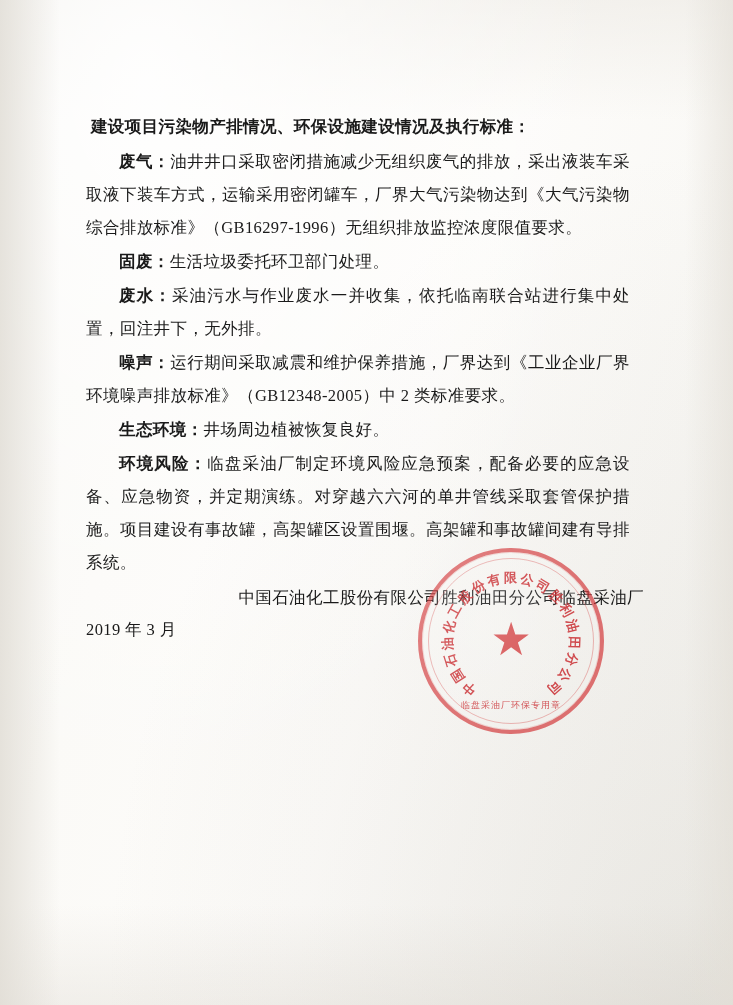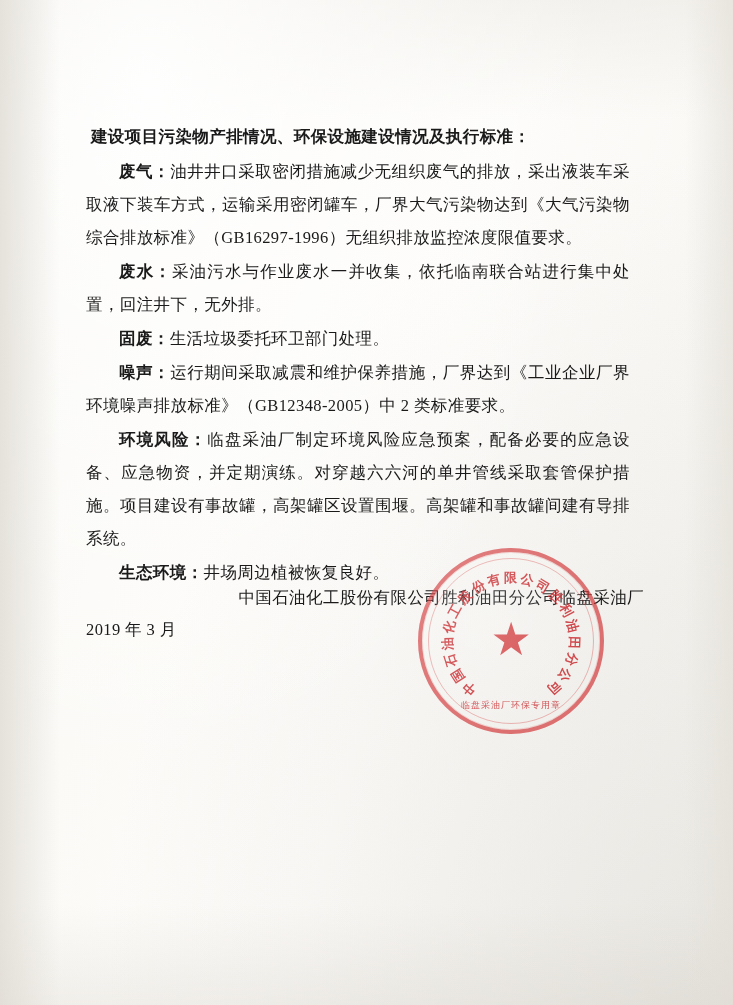--- a/index.html
+++ b/index.html
@@ -46,7 +46,7 @@
   #doc-body {
     position: absolute;
     left: 86px;
-    top: 120px;
+    top: 110px;
     width: 560px;
     color: #1a1a1a;
   }

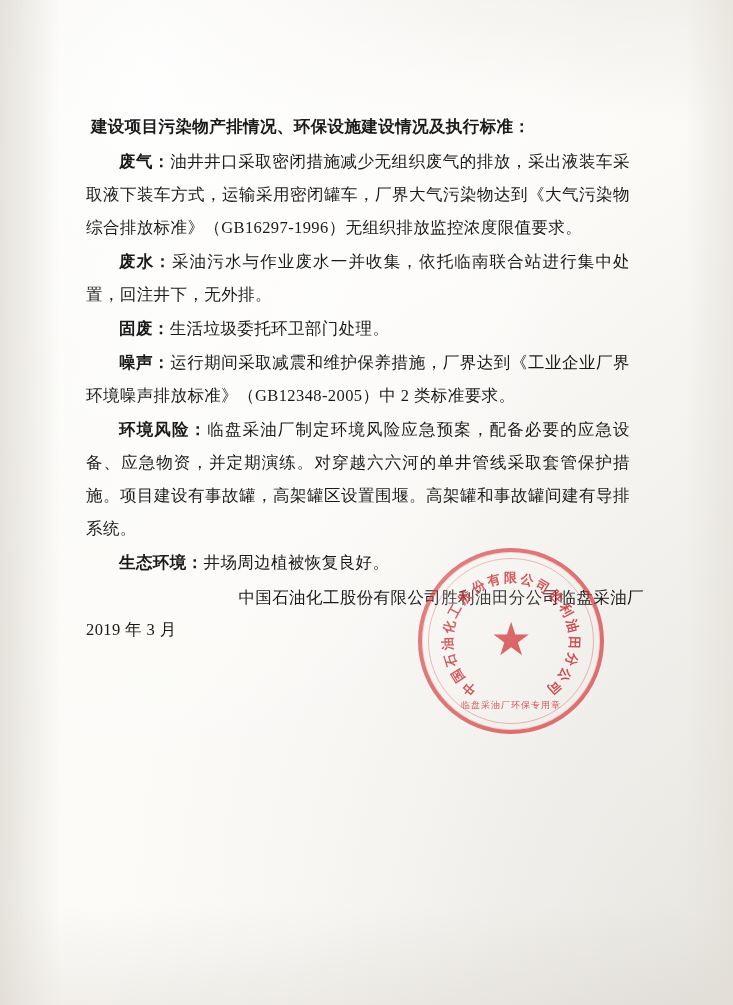--- a/index.html
+++ b/index.html
@@ -172,11 +172,11 @@
     </p>
 
     <p class="para indent">
+      <span class="label">固废：</span><span>生活垃圾委托环卫部门处理。</span>
+    </p>
+
+    <p class="para indent">
       <span class="label">废水：</span><span>采油污水与作业废水一并收集，依托临南联合站进行集中处置，回注井下，无外排。</span>
-    </p>
-
-    <p class="para indent">
-      <span class="label">固废：</span><span>生活垃圾委托环卫部门处理。</span>
     </p>
 
     <p class="para indent">

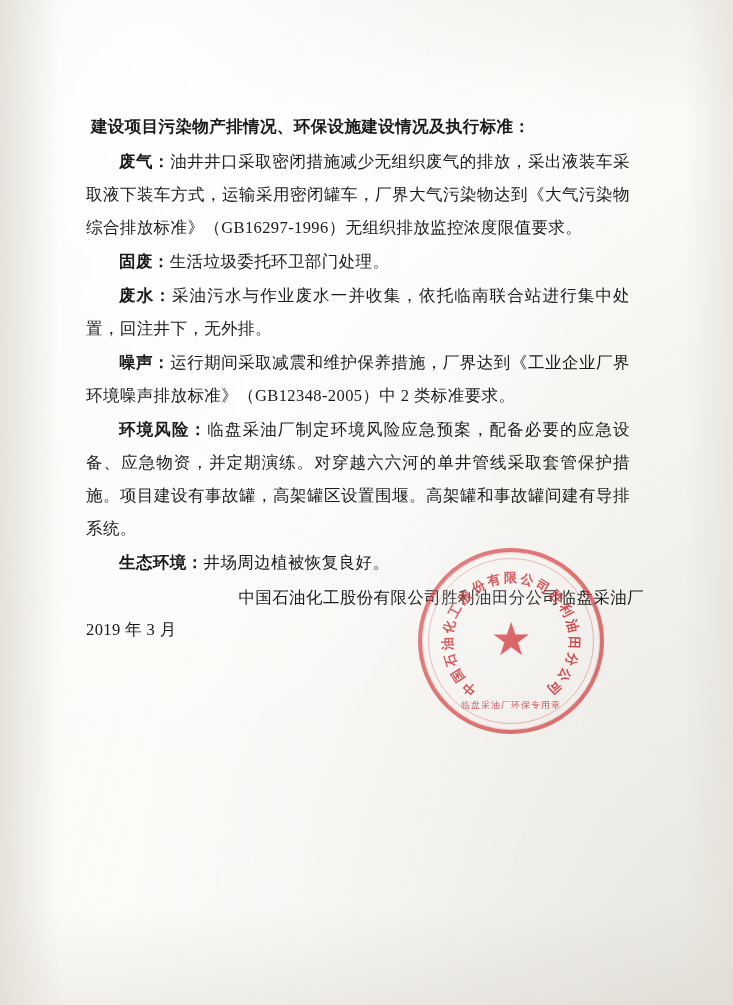--- a/index.html
+++ b/index.html
@@ -184,11 +184,11 @@
     </p>
 
     <p class="para indent">
+      <span class="label">生态环境：</span><span>井场周边植被恢复良好。</span>
+    </p>
+
+    <p class="para indent">
       <span class="label">环境风险：</span><span>临盘采油厂制定环境风险应急预案，配备必要的应急设备、应急物资，并定期演练。对穿越六六河的单井管线采取套管保护措施。项目建设有事故罐，高架罐区设置围堰。高架罐和事故罐间建有导排系统。</span>
-    </p>
-
-    <p class="para indent">
-      <span class="label">生态环境：</span><span>井场周边植被恢复良好。</span>
     </p>
 
   </div>

